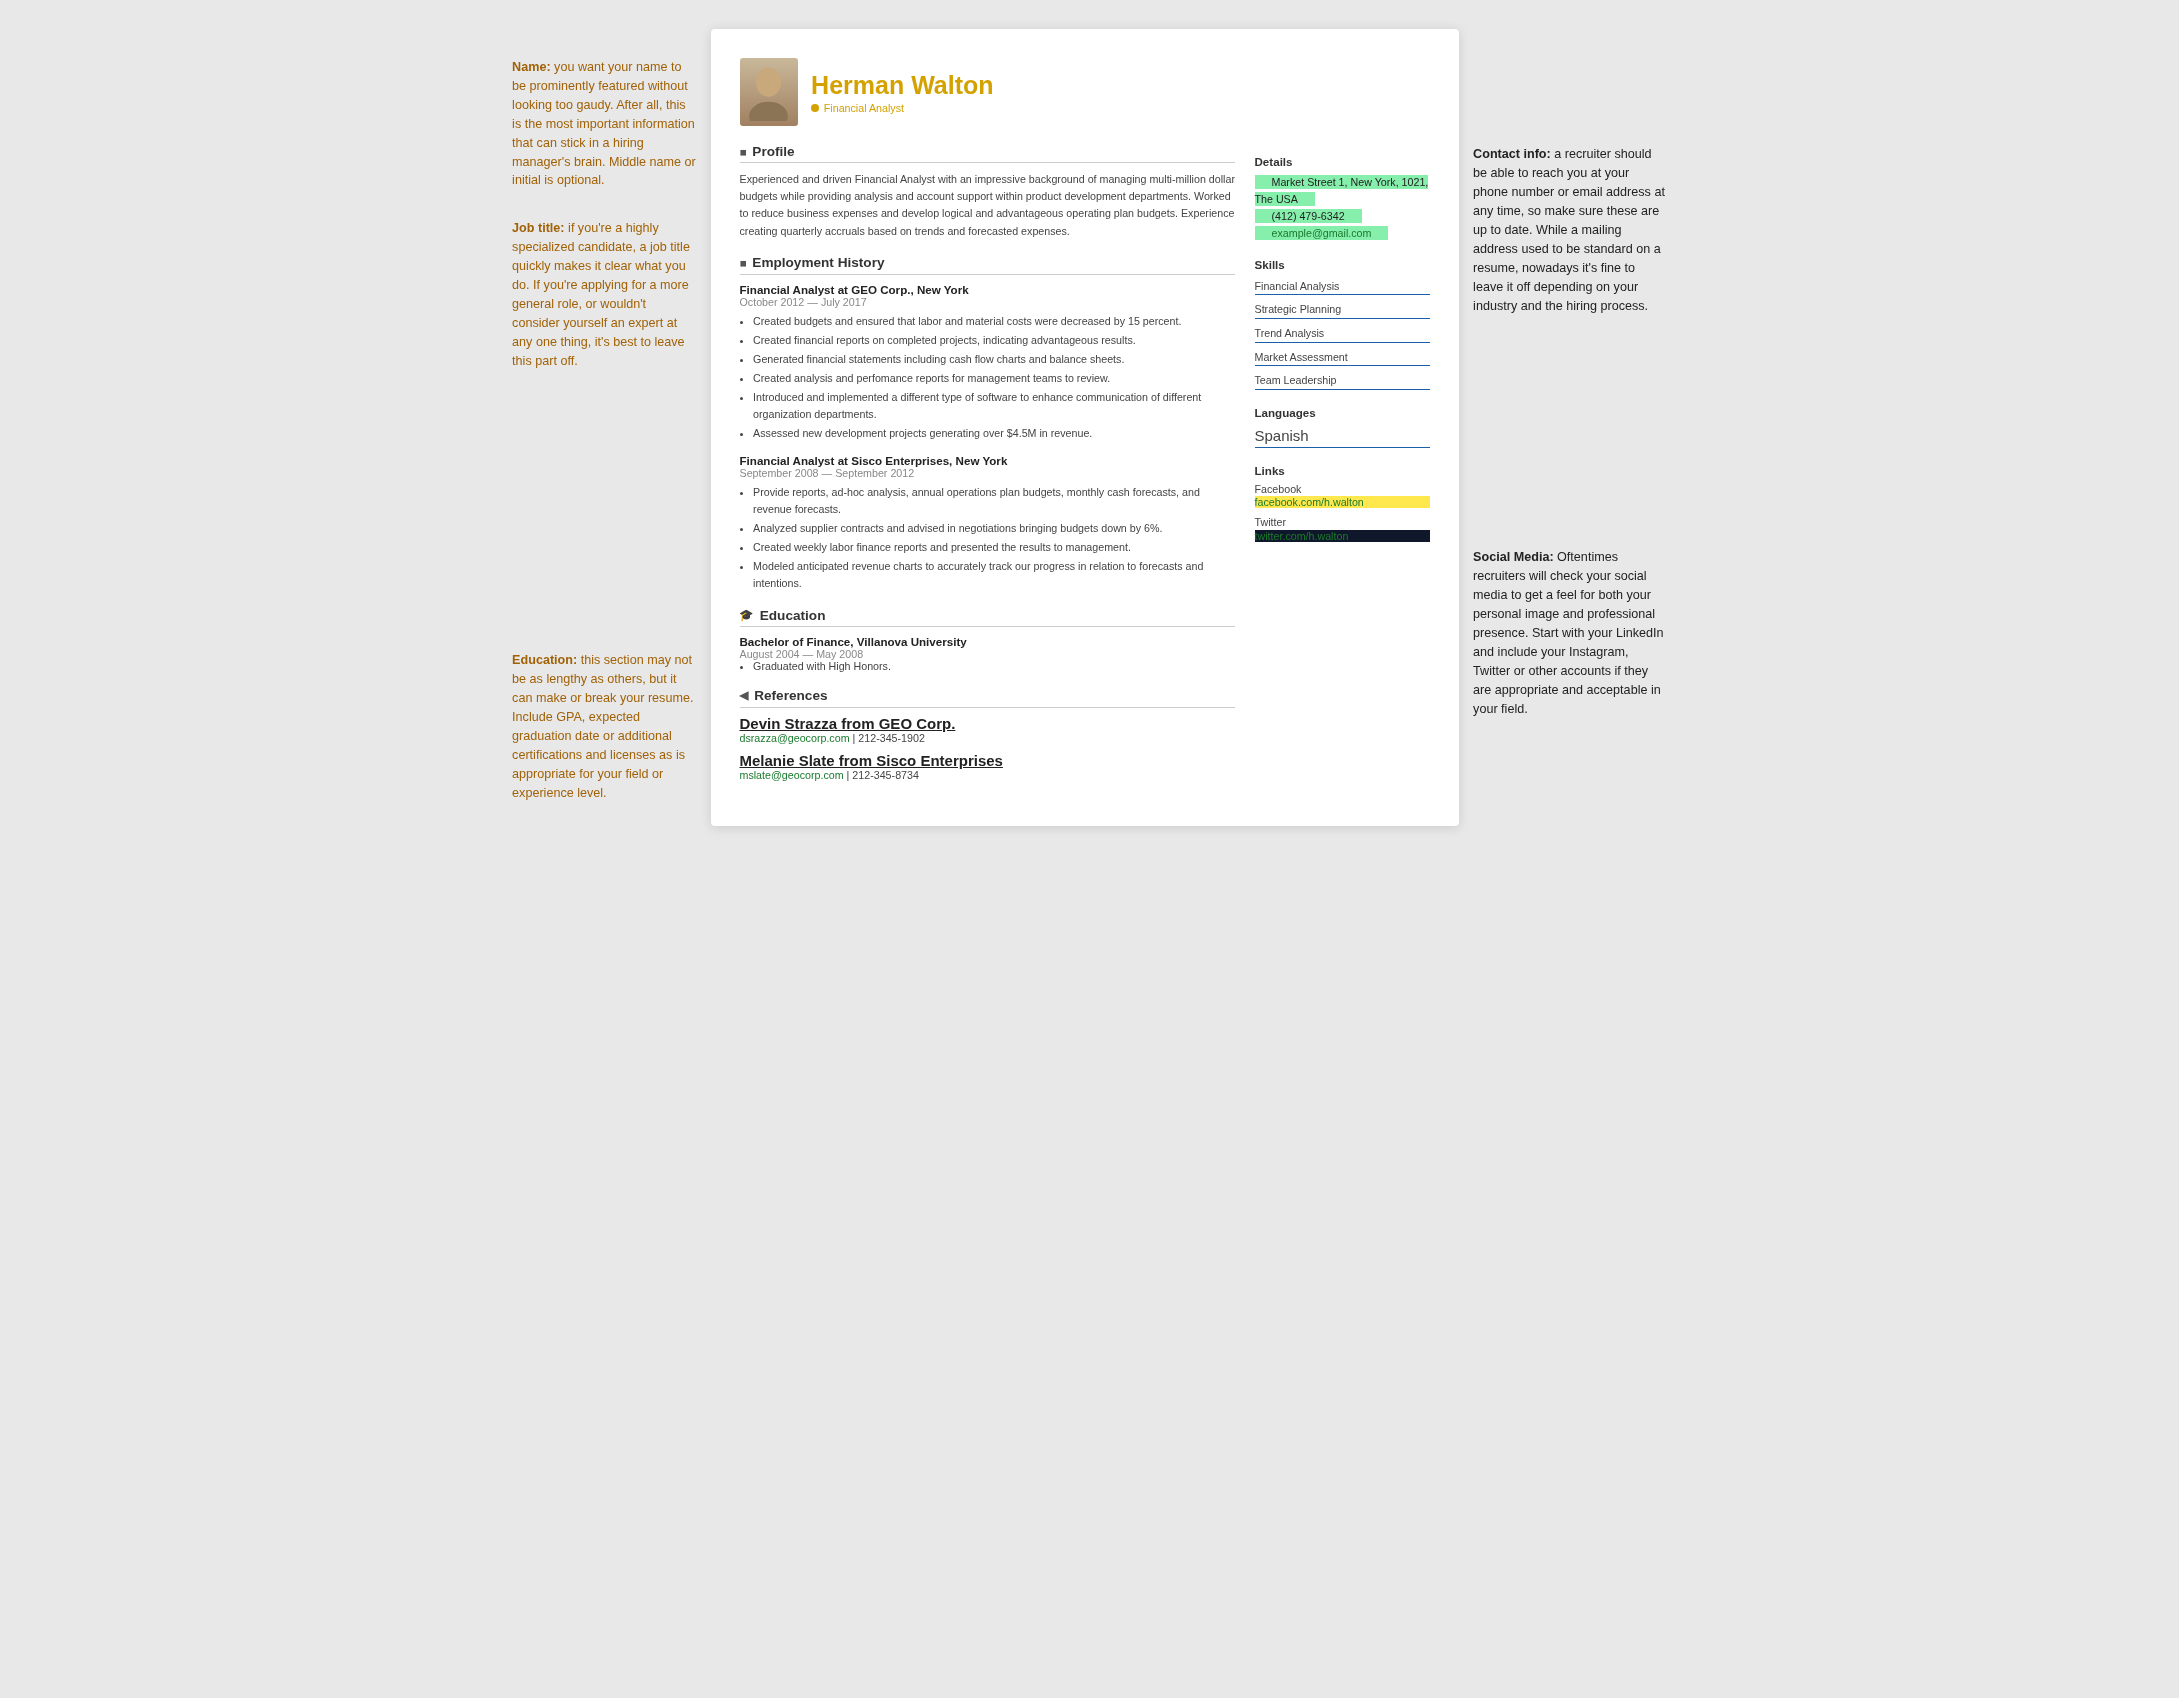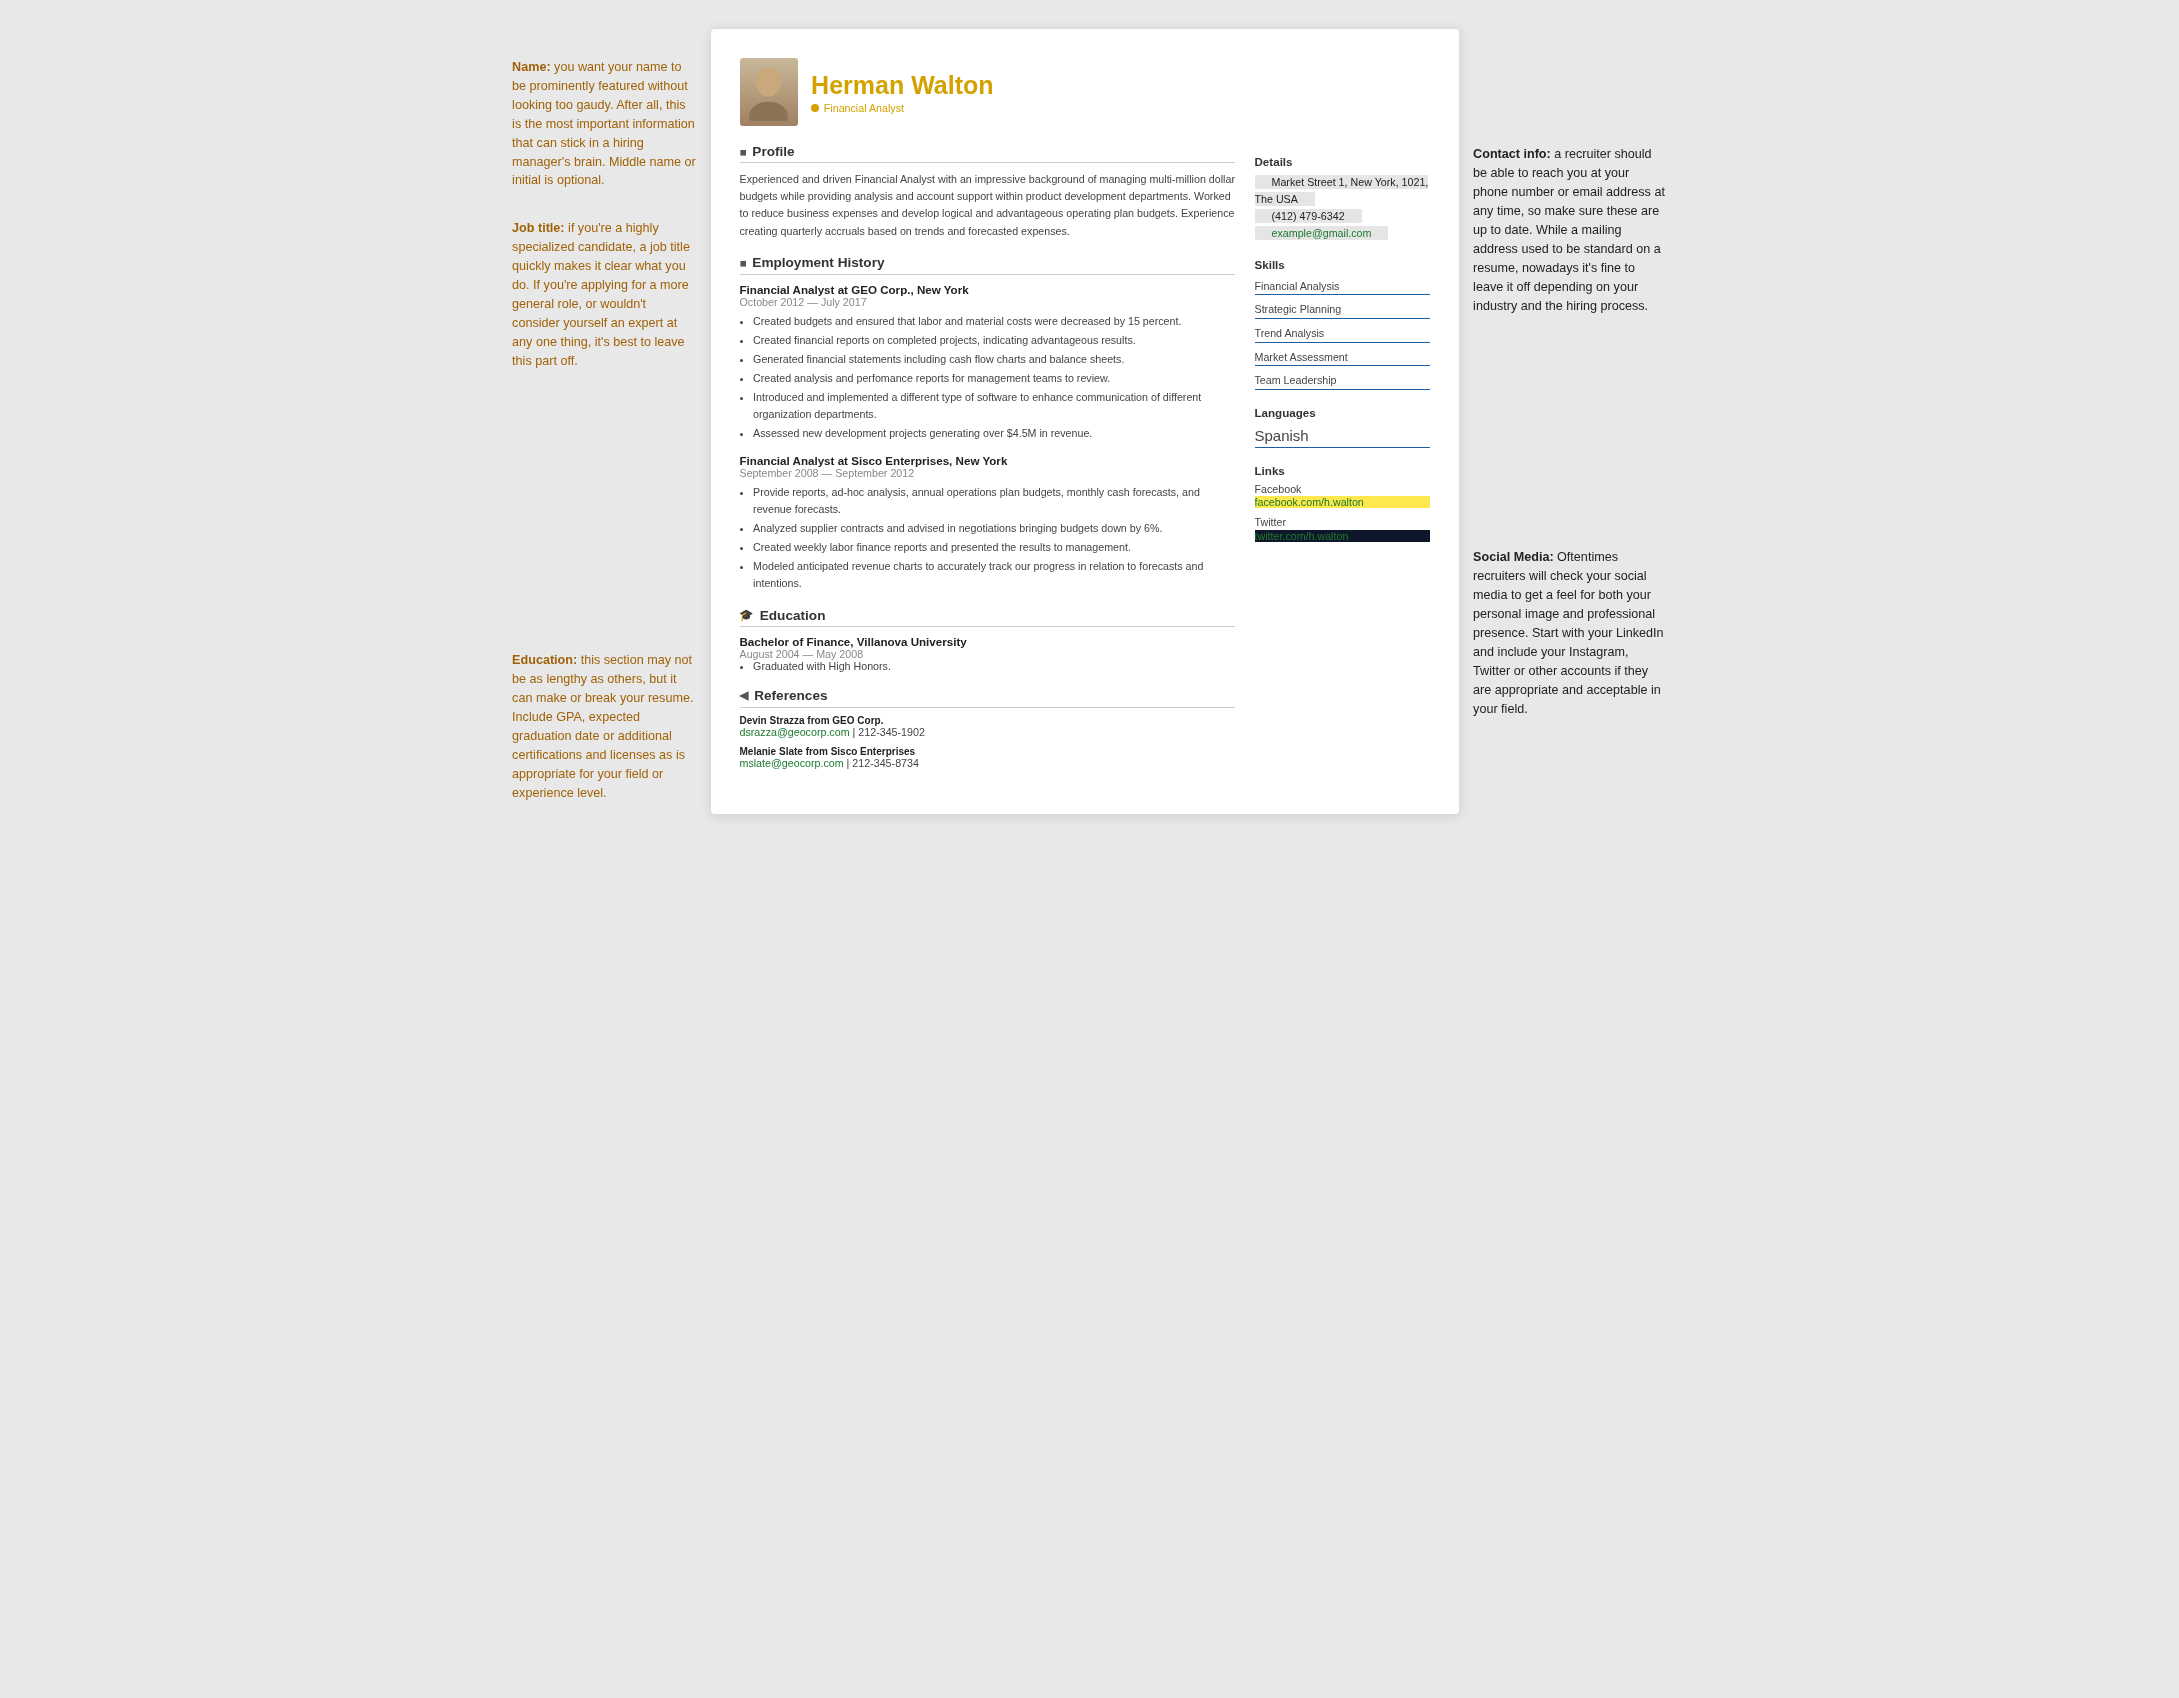--- a/index.html
+++ b/index.html
@@ -210,7 +210,7 @@
       line-height: 1.6;
     }
     .highlighted {
-      background: #e5e5e5;
+      background: #86efac;
       padding: 1px 17px;
     }
     .skill-item {

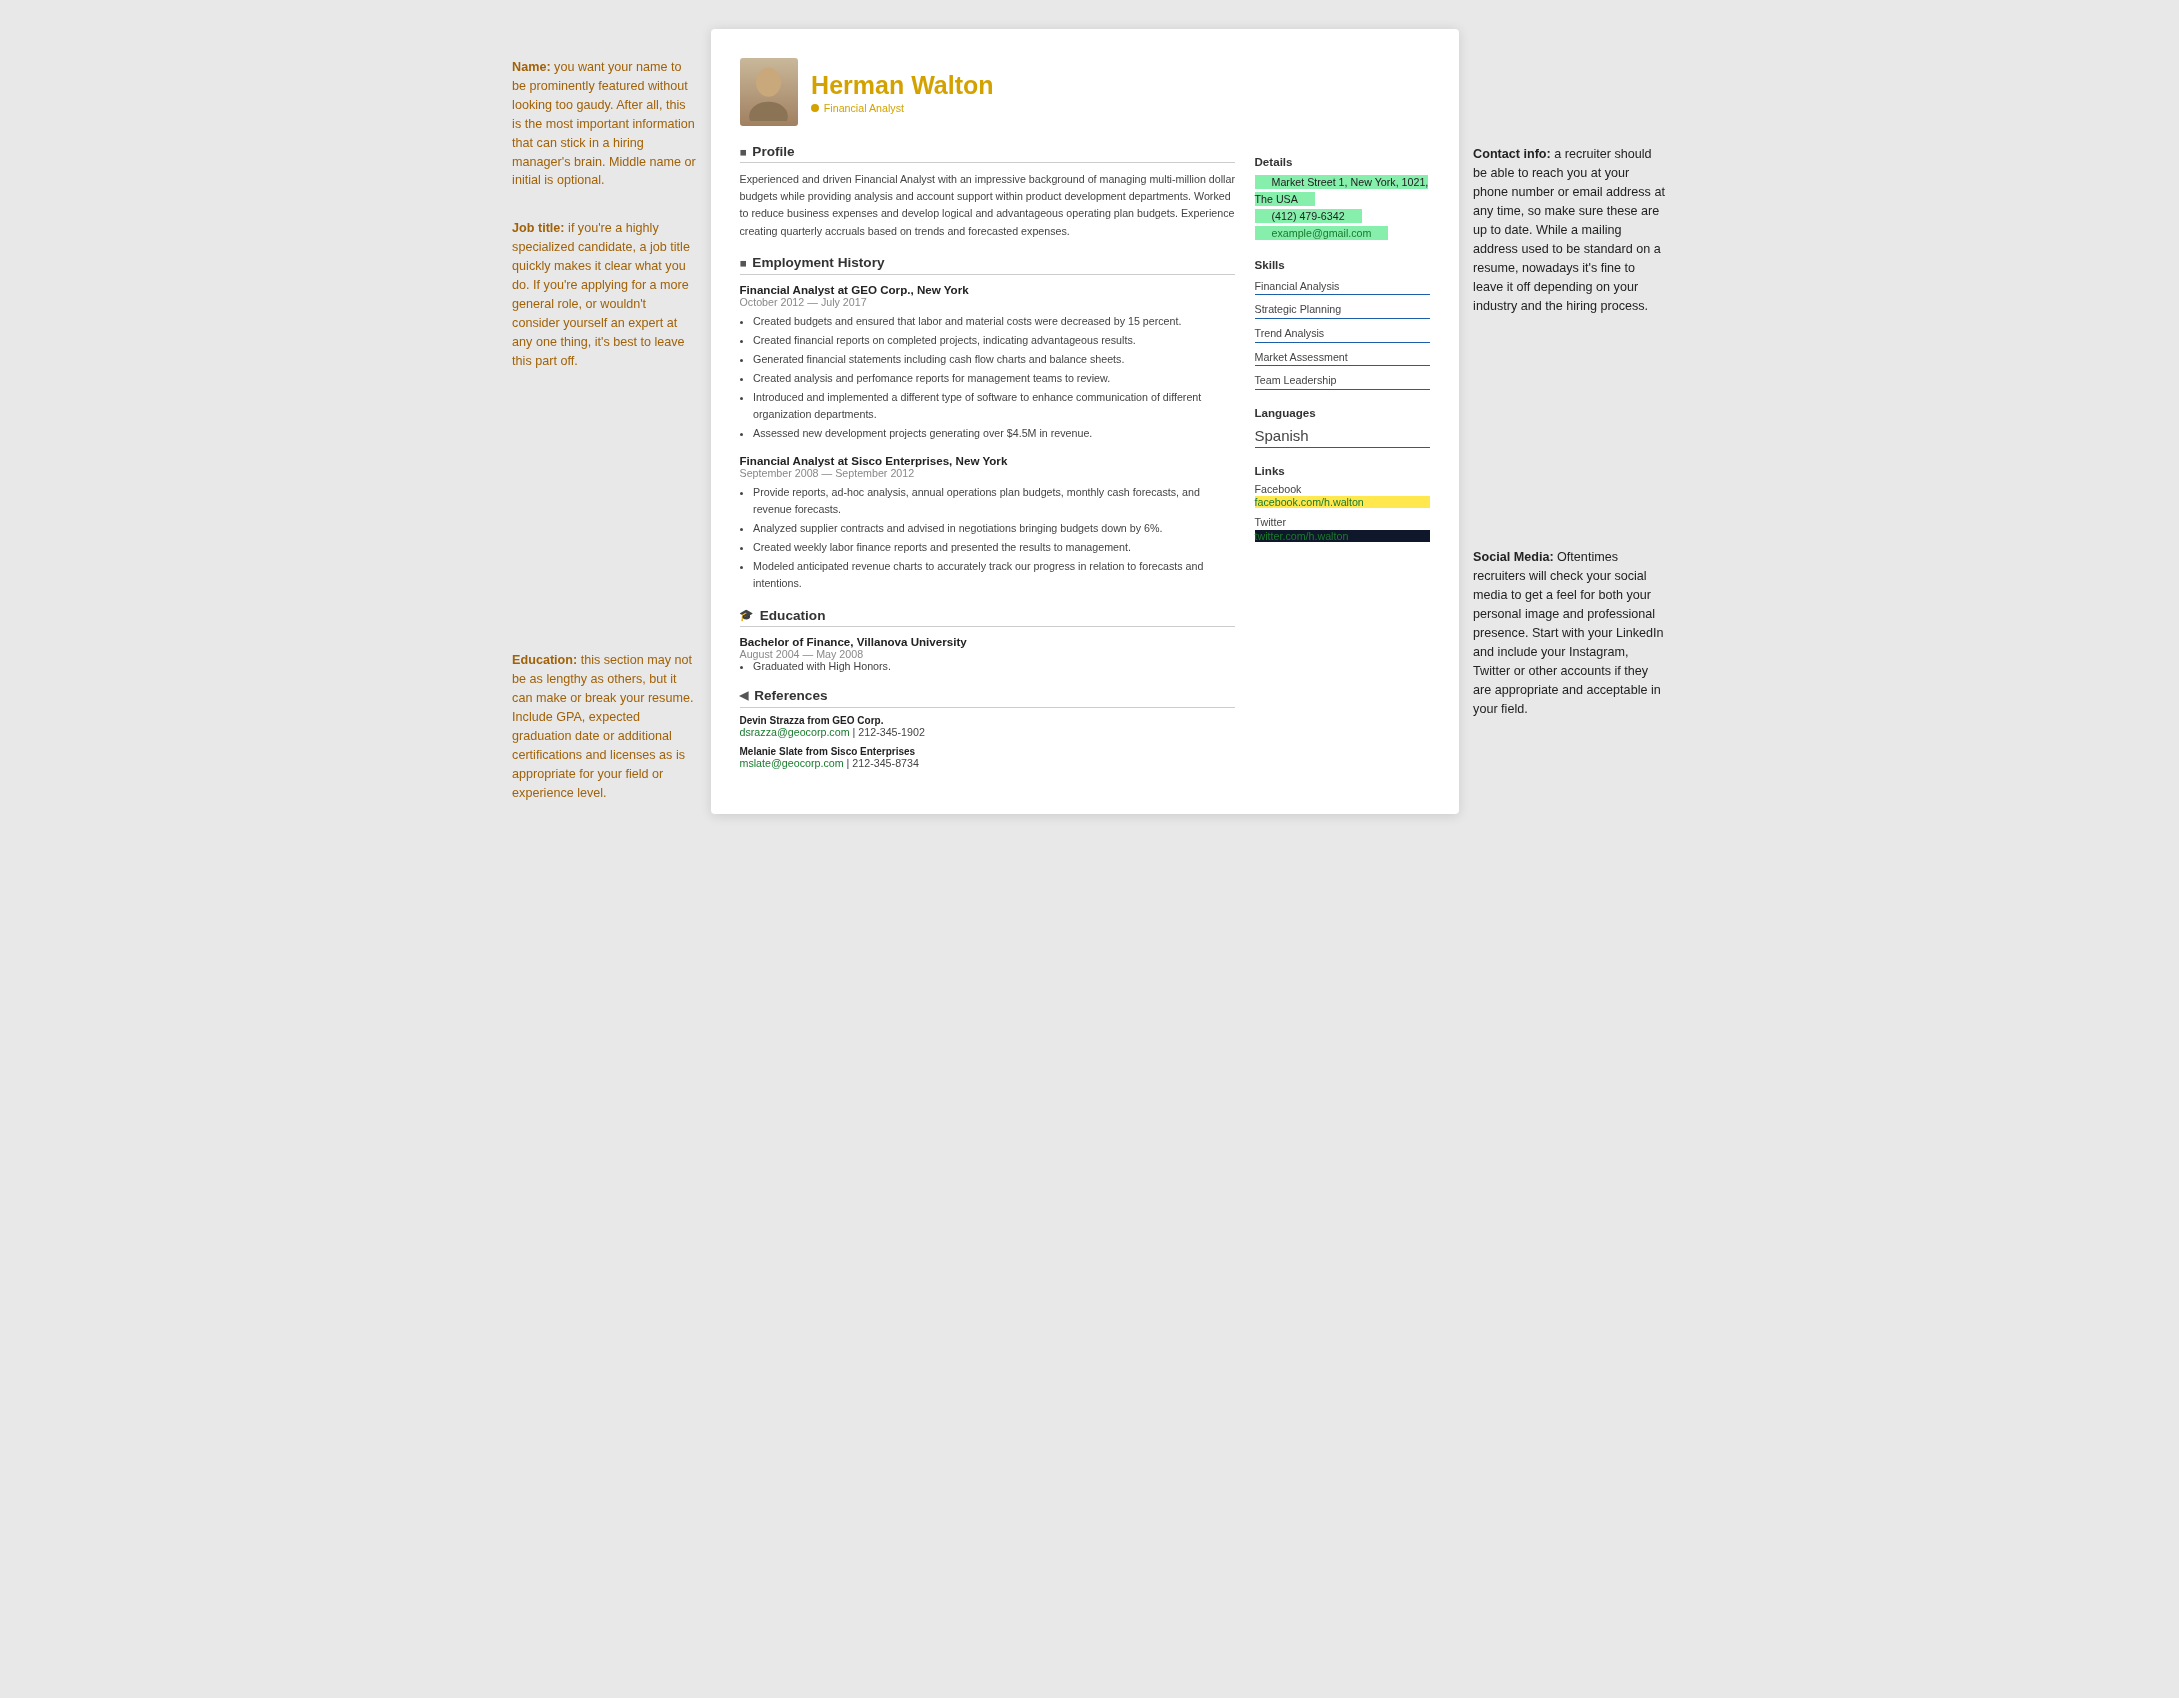--- a/index.html
+++ b/index.html
@@ -184,9 +184,10 @@
       margin-bottom: 7.8px;
     }
     .ref-name {
-      font-size: 10px;
+      font-size: 15px;
       font-weight: bold;
       color: #222;
+      text-decoration: underline;
     }
     .ref-contact {
       font-size: 10.7px;

